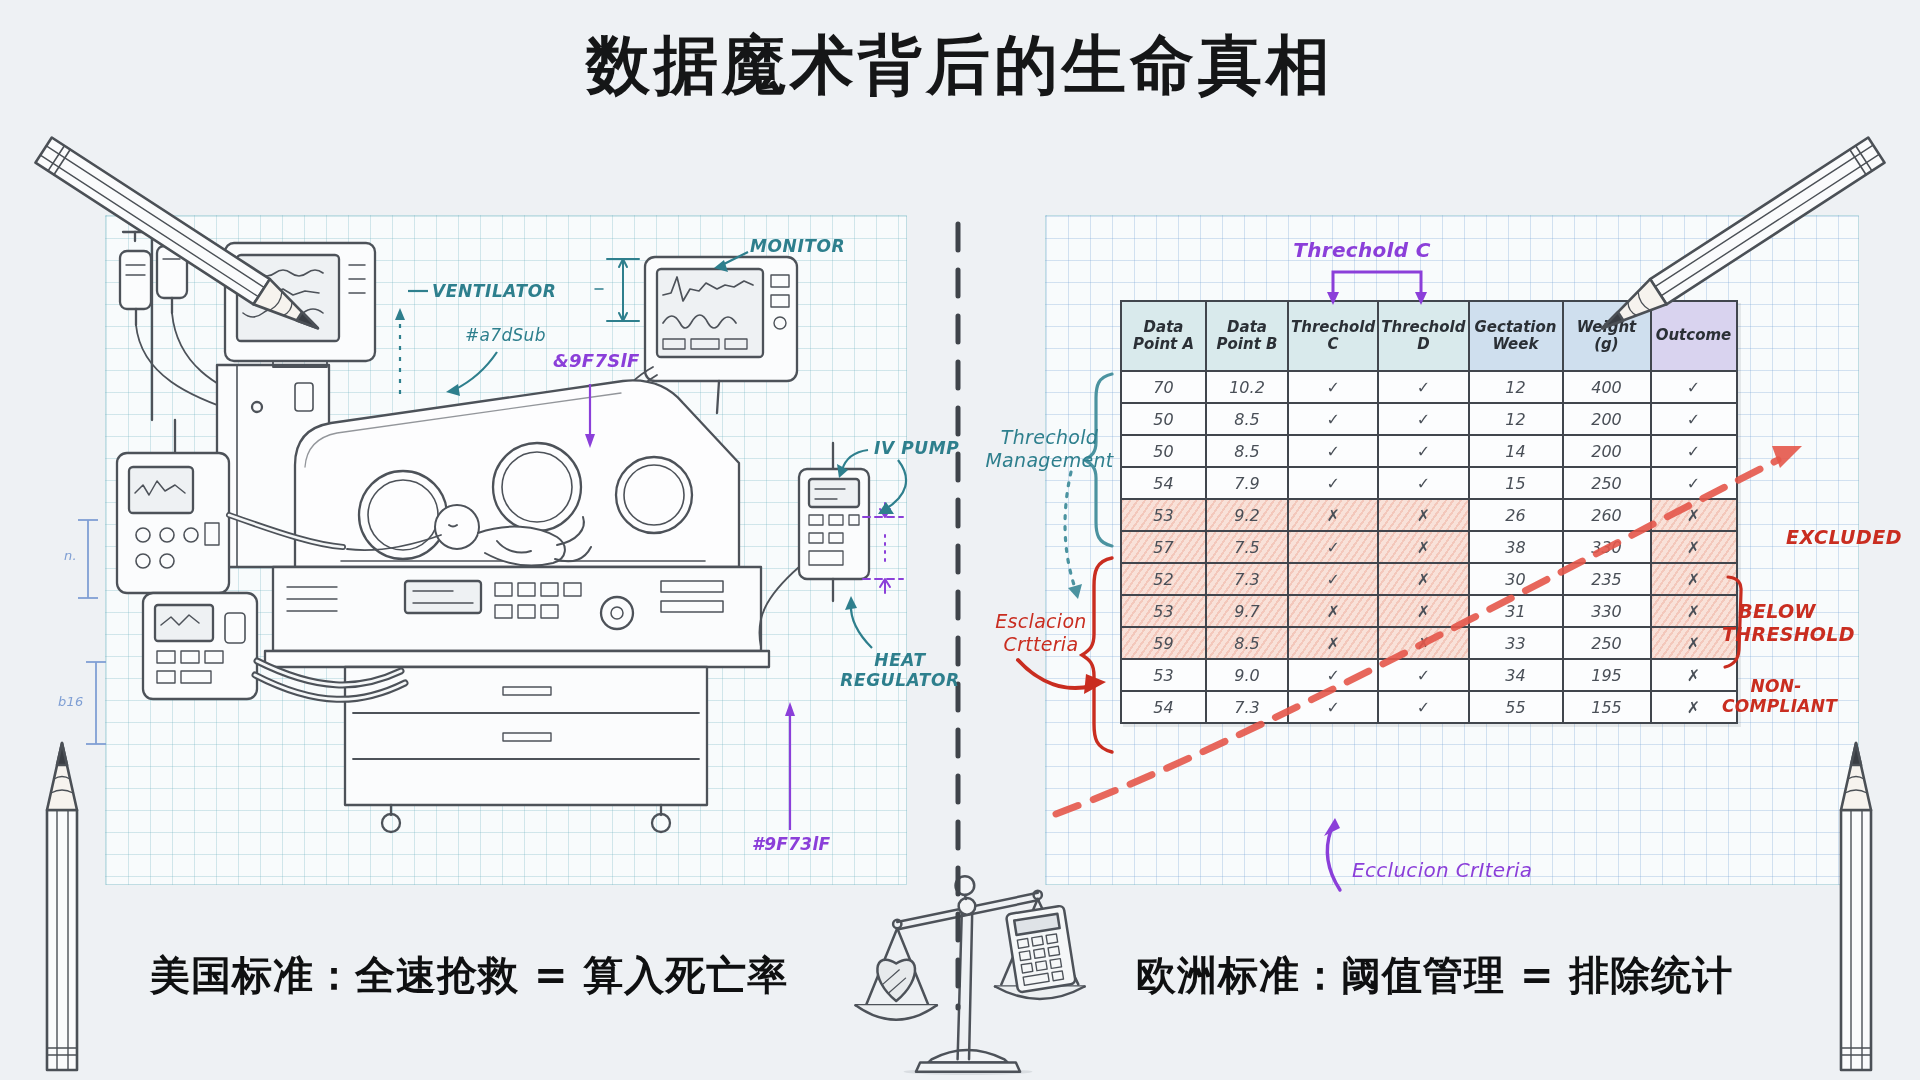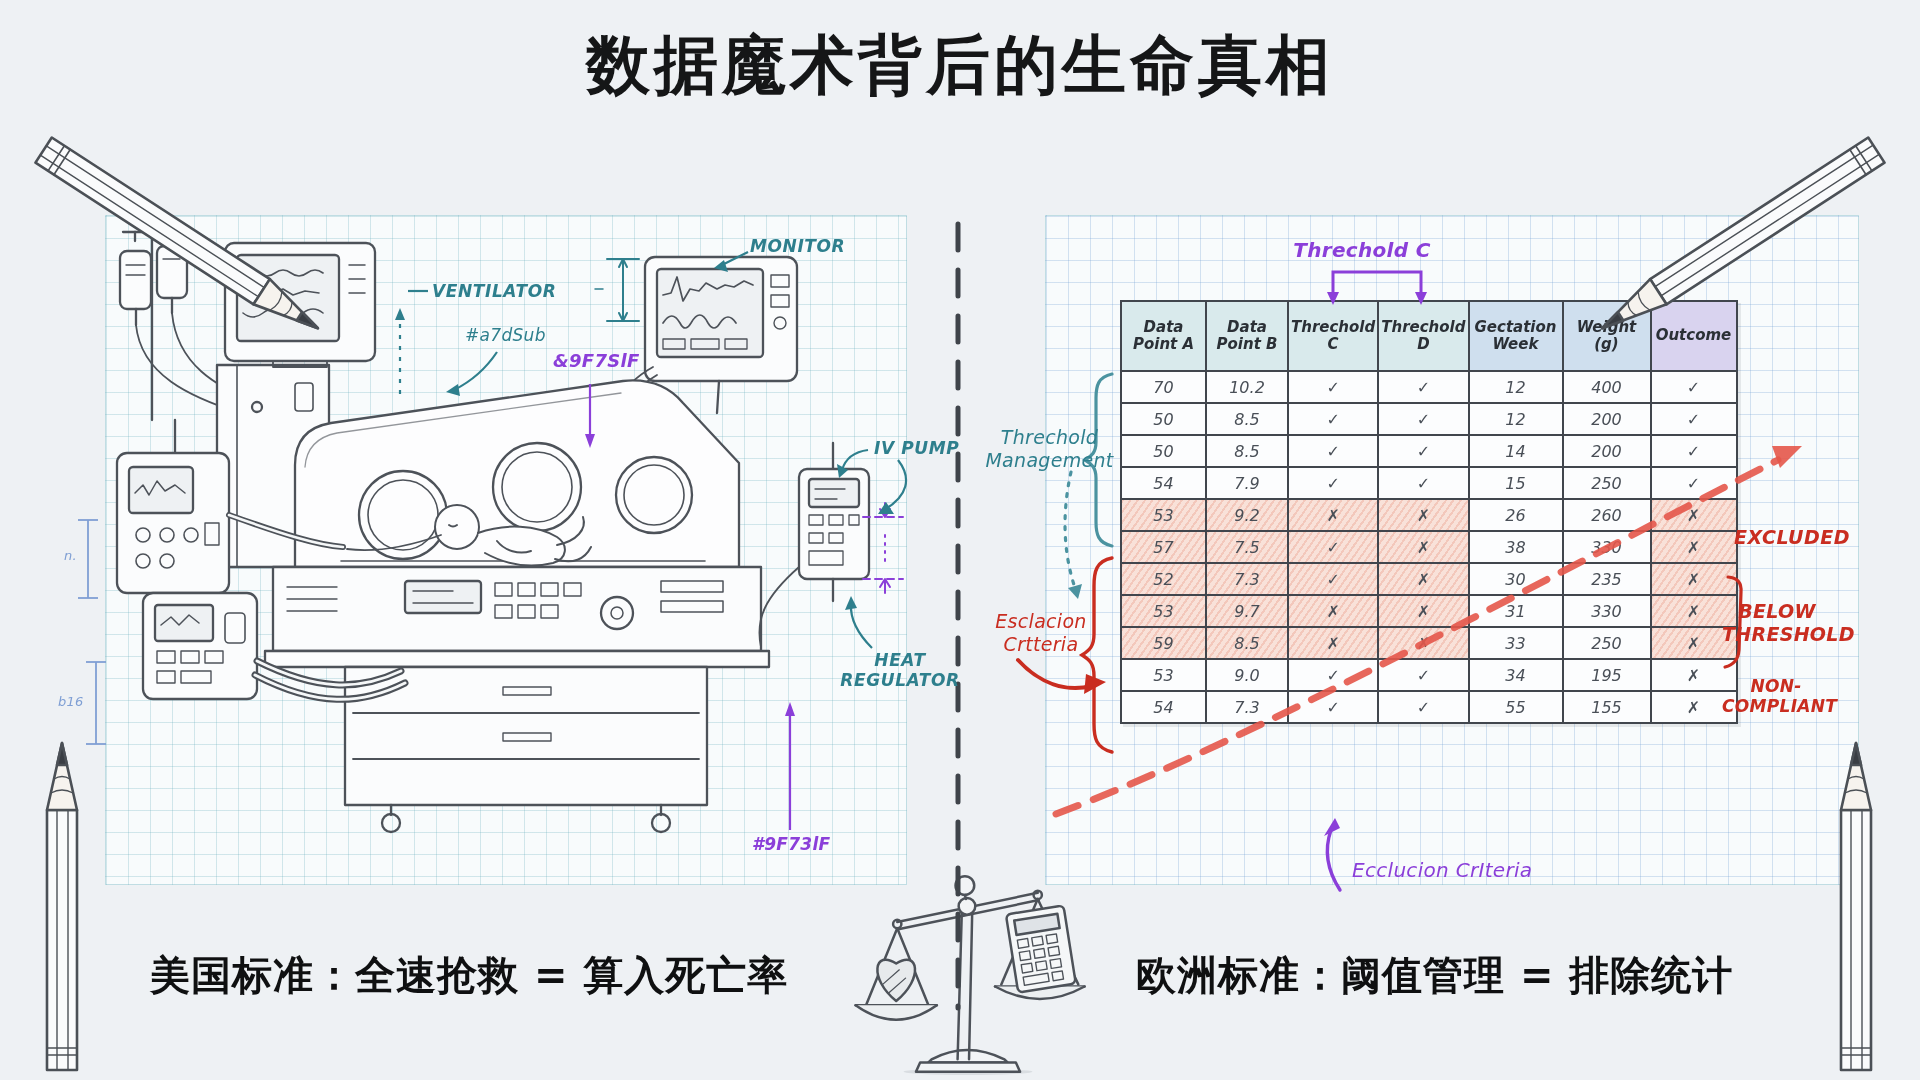--- a/index.html
+++ b/index.html
@@ -531,7 +531,7 @@
 <div class="abs hand purple bold c" style="left:1282px;top:238px;width:160px;font-size:20px">Threchold C</div>
 <div class="abs hand teal c" style="left:972px;top:426px;width:155px;font-size:19px">Threchold Management</div>
 <div class="abs hand red c" style="left:982px;top:610px;width:118px;font-size:19px">Esclacion Crtteria</div>
-<div class="abs hand red bold" style="left:1734px;top:526px;font-size:19px;letter-spacing:.5px">EXCLUDED</div>
+<div class="abs hand red bold" style="left:1786px;top:526px;font-size:19px;letter-spacing:.5px">EXCLUDED</div>
 <div class="abs hand red bold c" style="left:1722px;top:600px;width:110px;font-size:19px">BELOW THRESHOLD</div>
 <div class="abs hand red bold c" style="left:1722px;top:676px;width:108px;font-size:17px">NON-COMPLIANT</div>
 <div class="abs hand purple" style="left:1352px;top:858px;font-size:20px">Ecclucion CrIteria</div>

